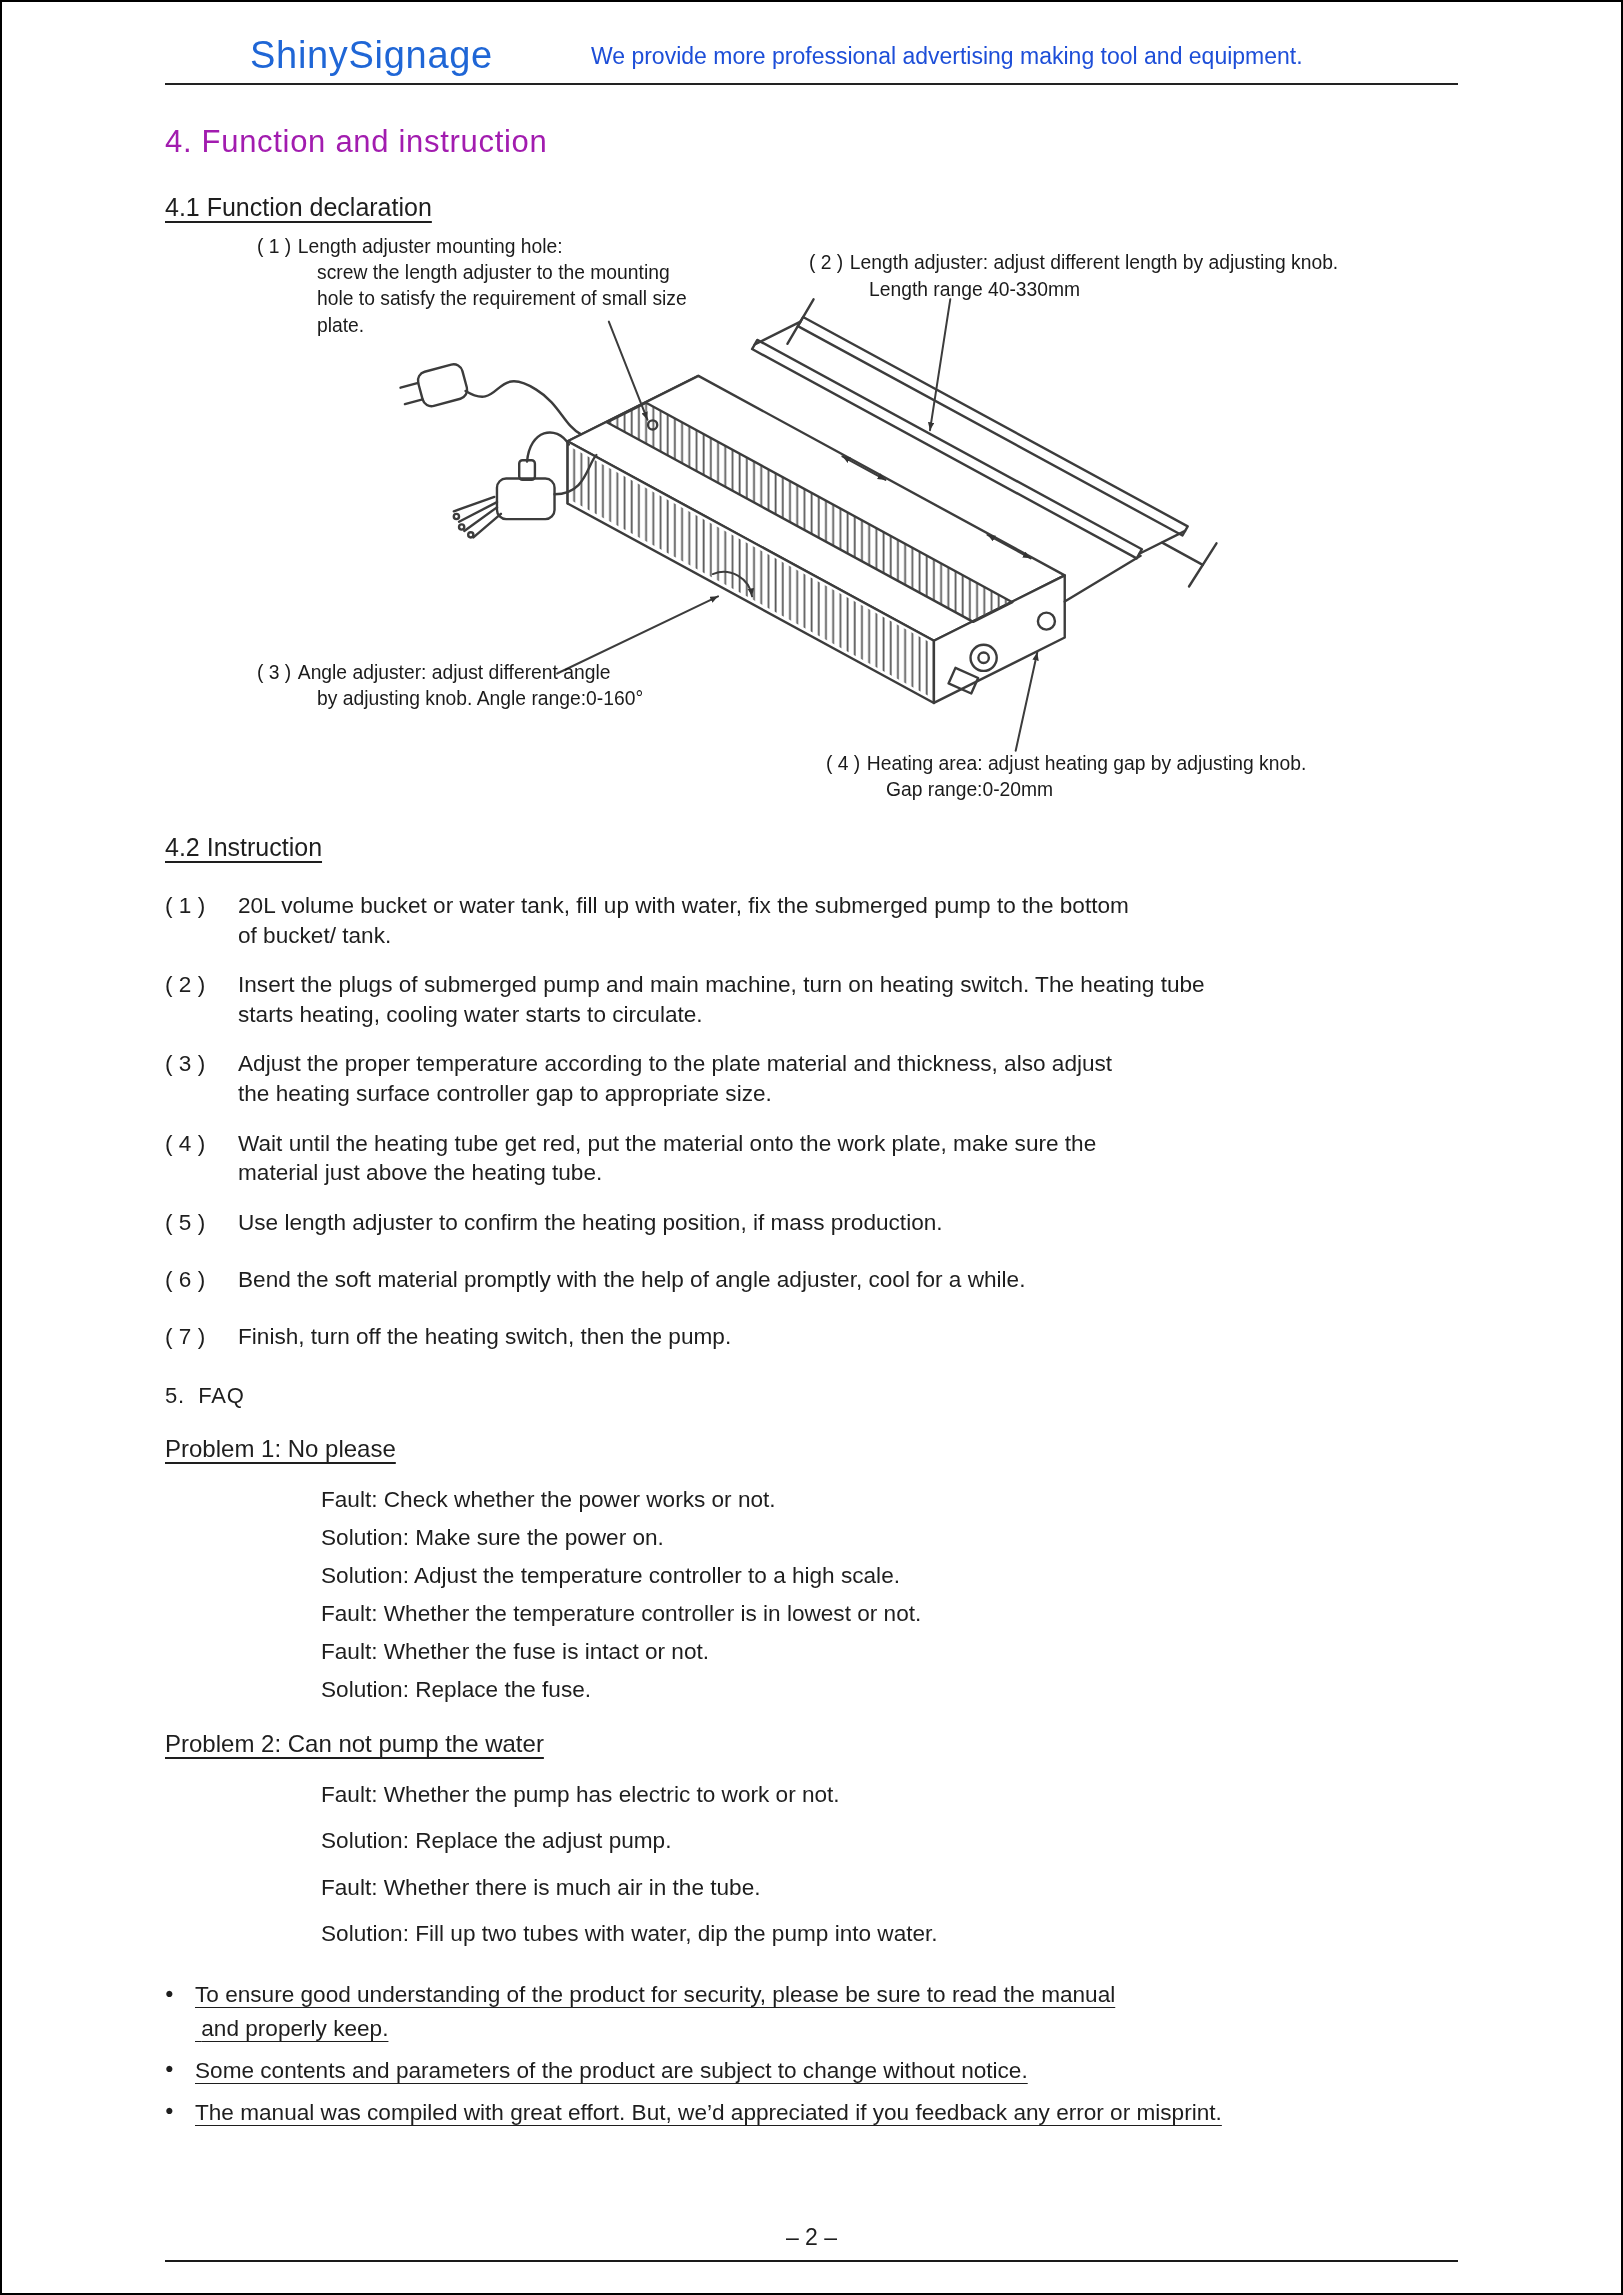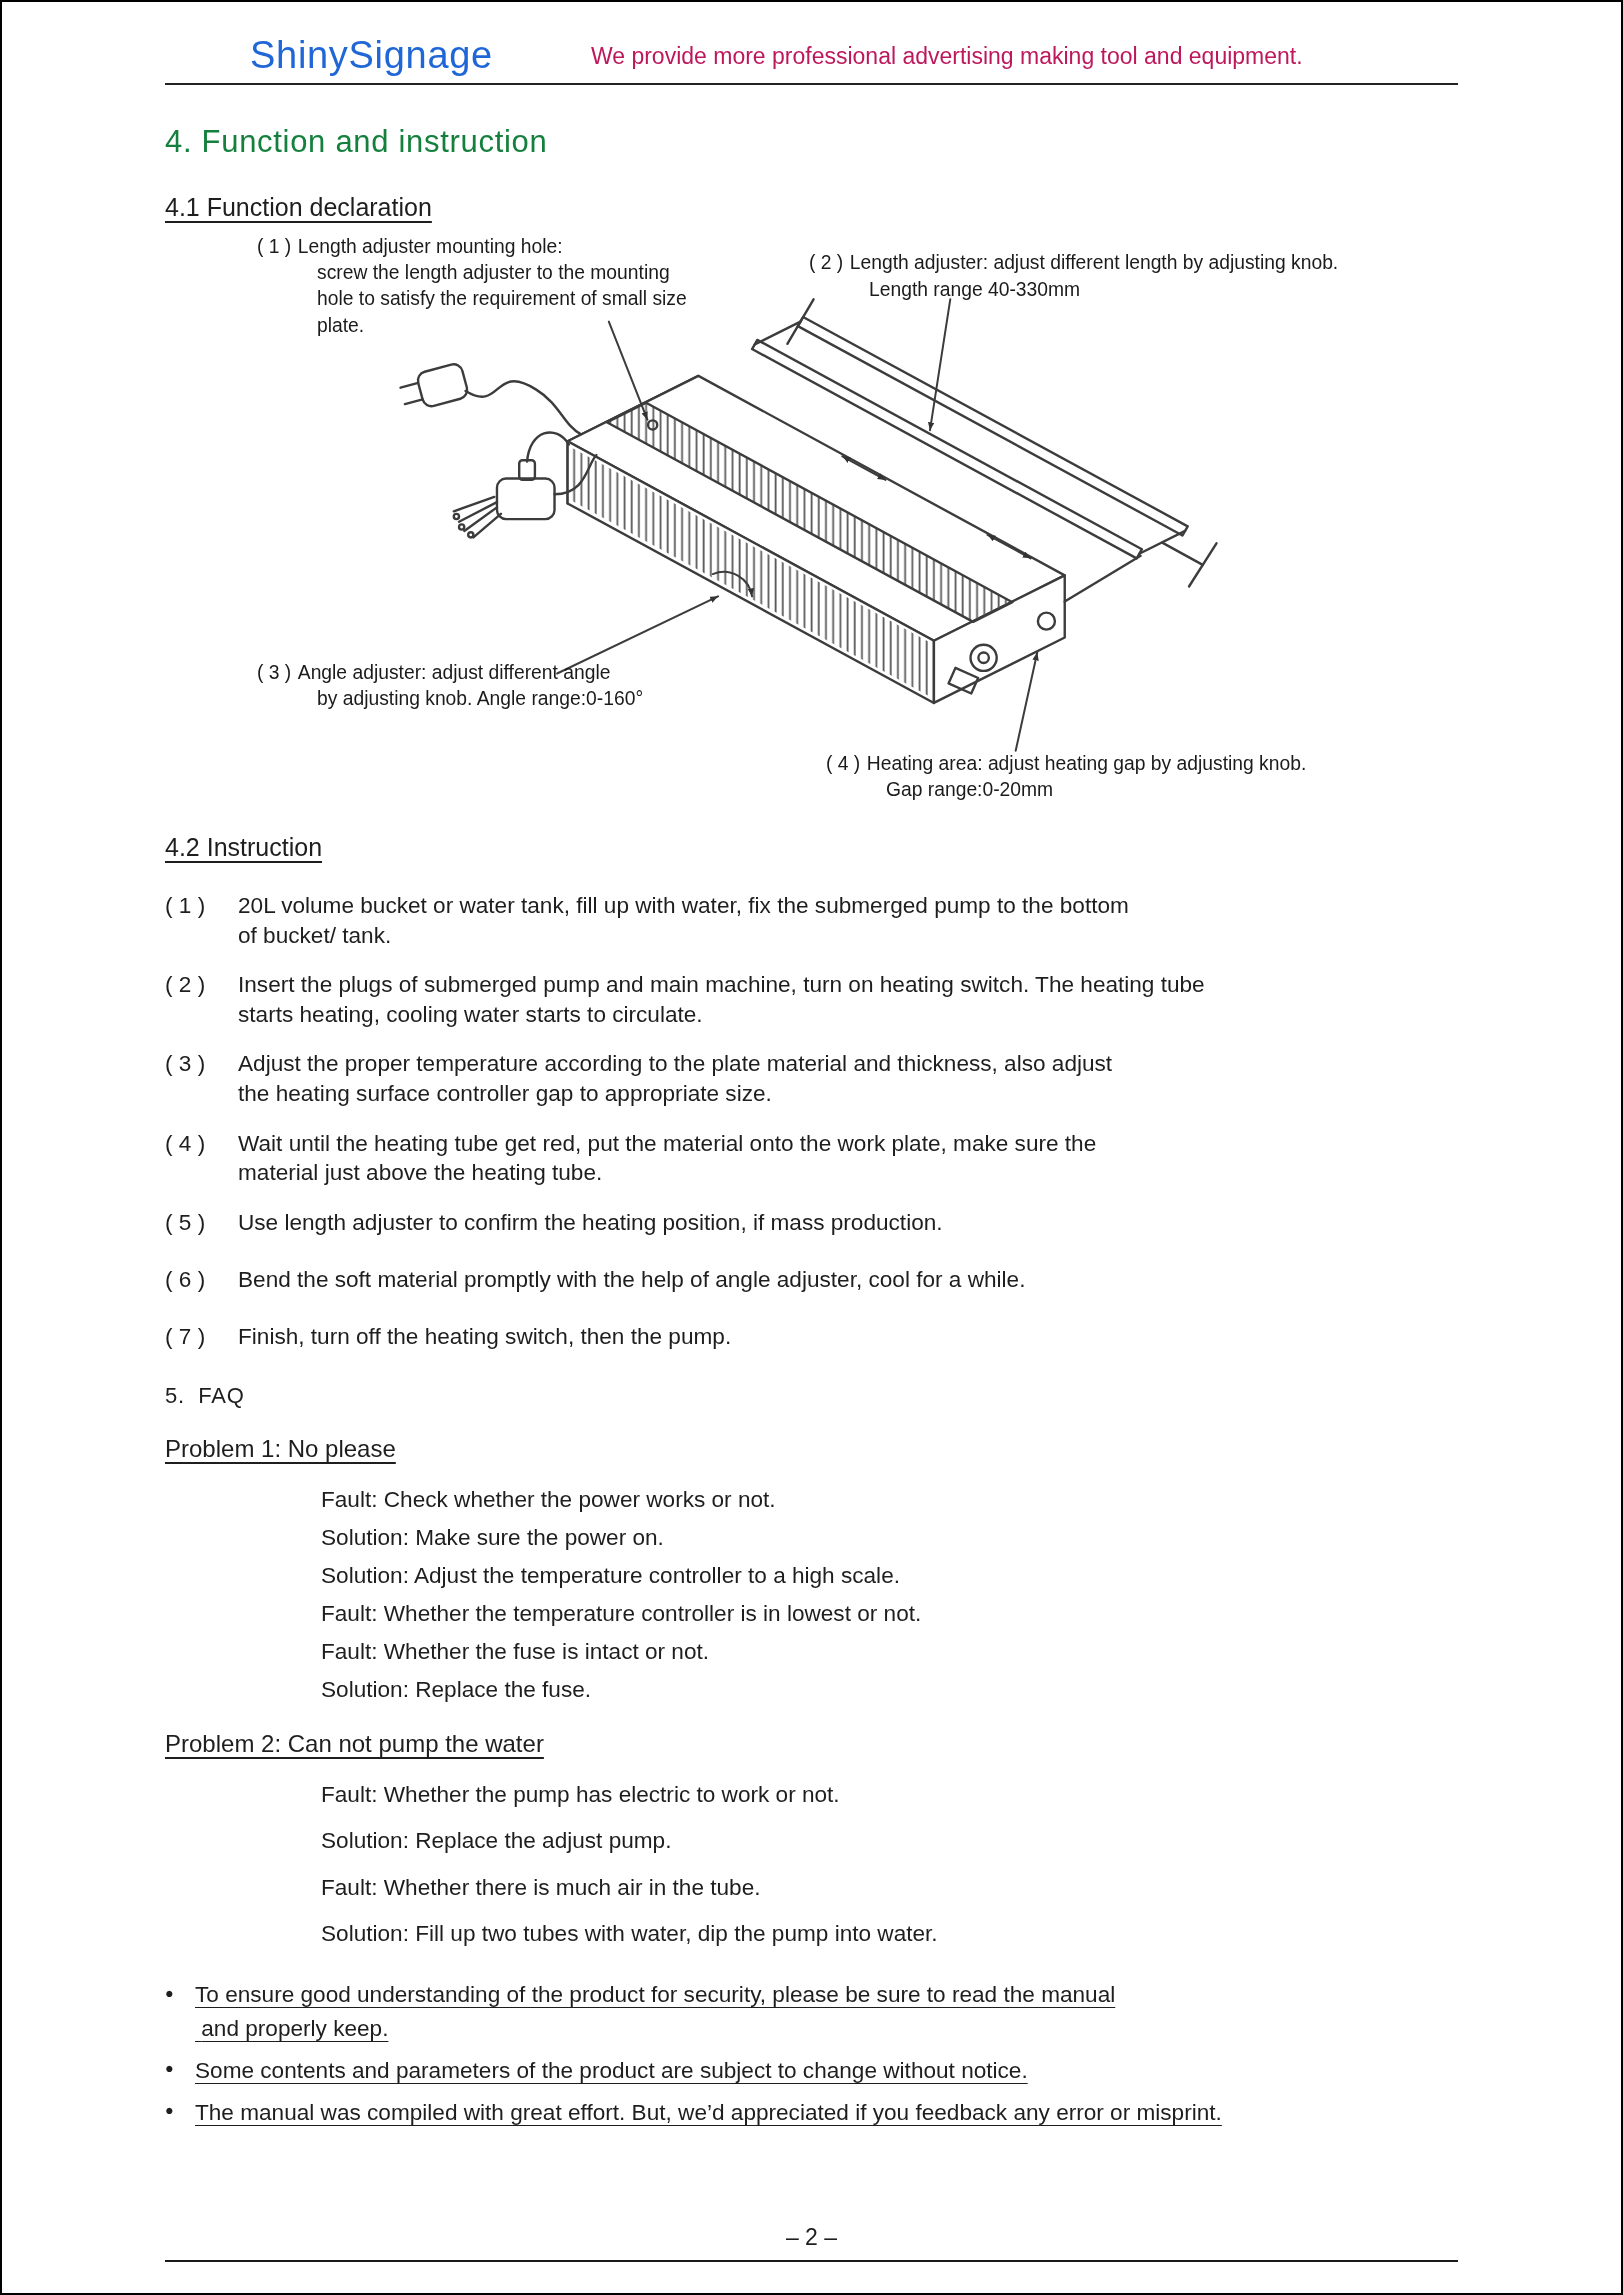--- a/index.html
+++ b/index.html
@@ -23,7 +23,7 @@
     padding-bottom:9.2px;
   }
   .logo { font-size:38px; letter-spacing:0.7px; margin-left:85px; line-height:1; }
-  .tagline { font-size:23px; margin-left:98px; padding-bottom:3.9px; color:#be185d; }
+  .tagline { font-size:23px; margin-left:98px; padding-bottom:3.9px; color:#1d4ed8; }
   
   .main { margin:0 163px; }
   .h-main { font-size:31px; font-weight:400; letter-spacing:0.7px; margin:39px 0 0 0; color:#15803d; }

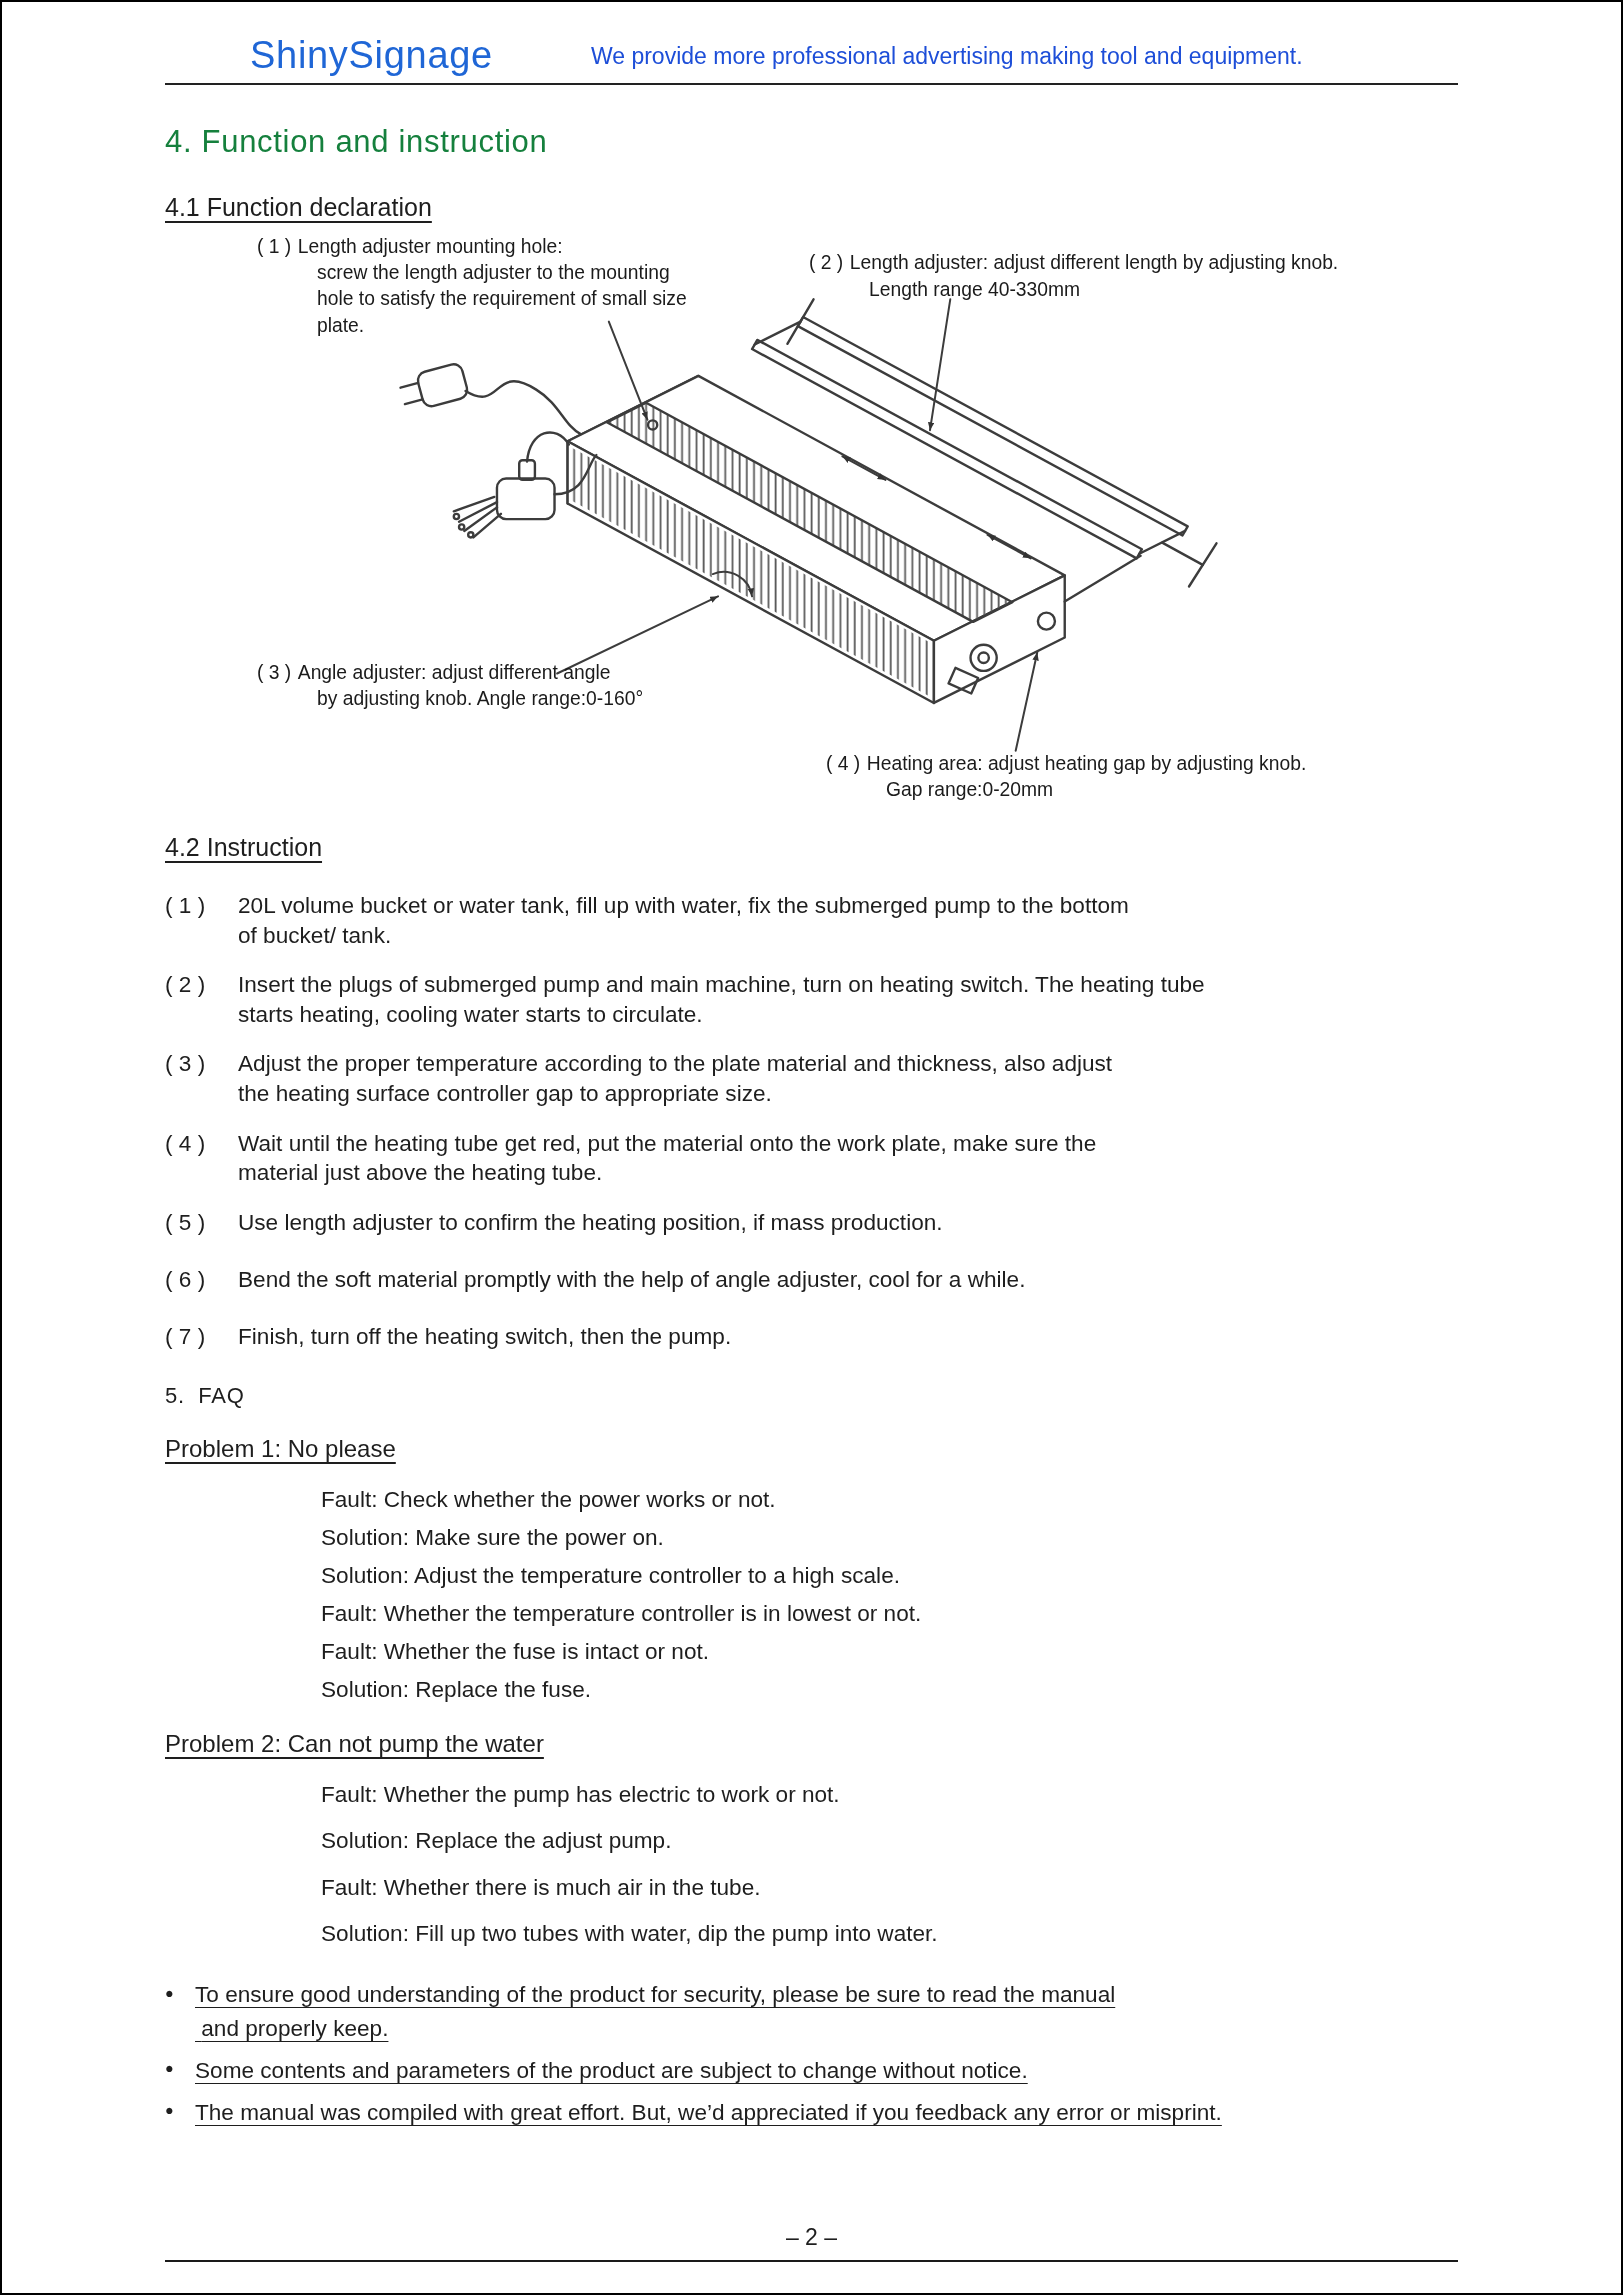--- a/index.html
+++ b/index.html
@@ -26,7 +26,7 @@
   .tagline { font-size:23px; margin-left:98px; padding-bottom:3.9px; color:#1d4ed8; }
   
   .main { margin:0 163px; }
-  .h-main { font-size:31px; font-weight:400; letter-spacing:0.7px; margin:39px 0 0 0; color:#15803d; }
+  .h-main { font-size:31px; font-weight:400; letter-spacing:0.7px; margin:39px 0 0 0; color:#a21caf; }
   .h-sub  { font-size:25px; font-weight:400; margin:33px 0 0 0;
             text-decoration:underline; text-underline-offset:4.6px; text-decoration-thickness:1.6px; }
   

